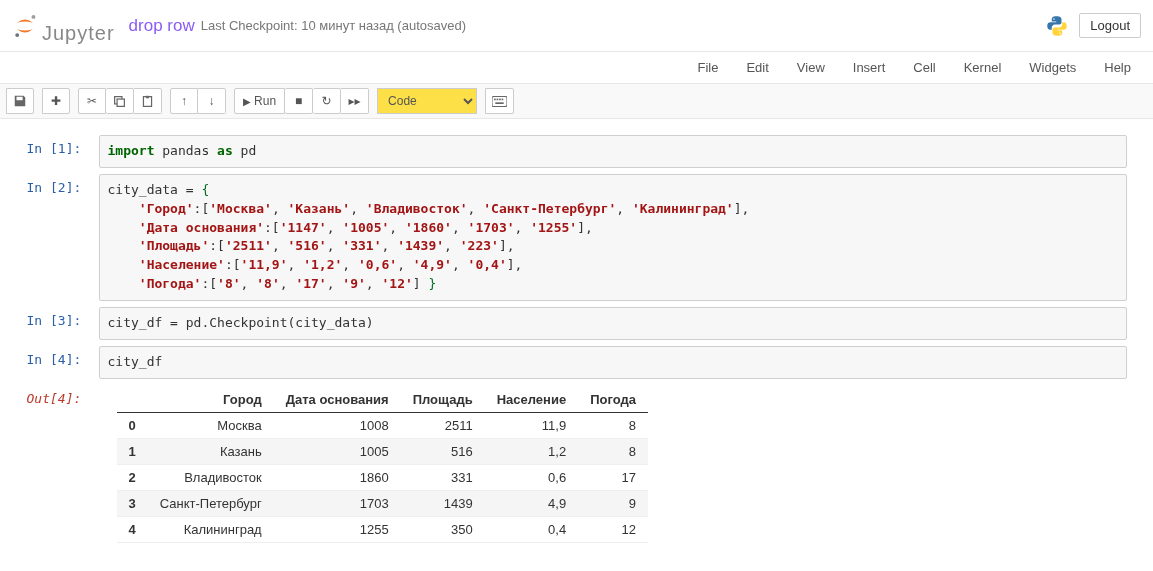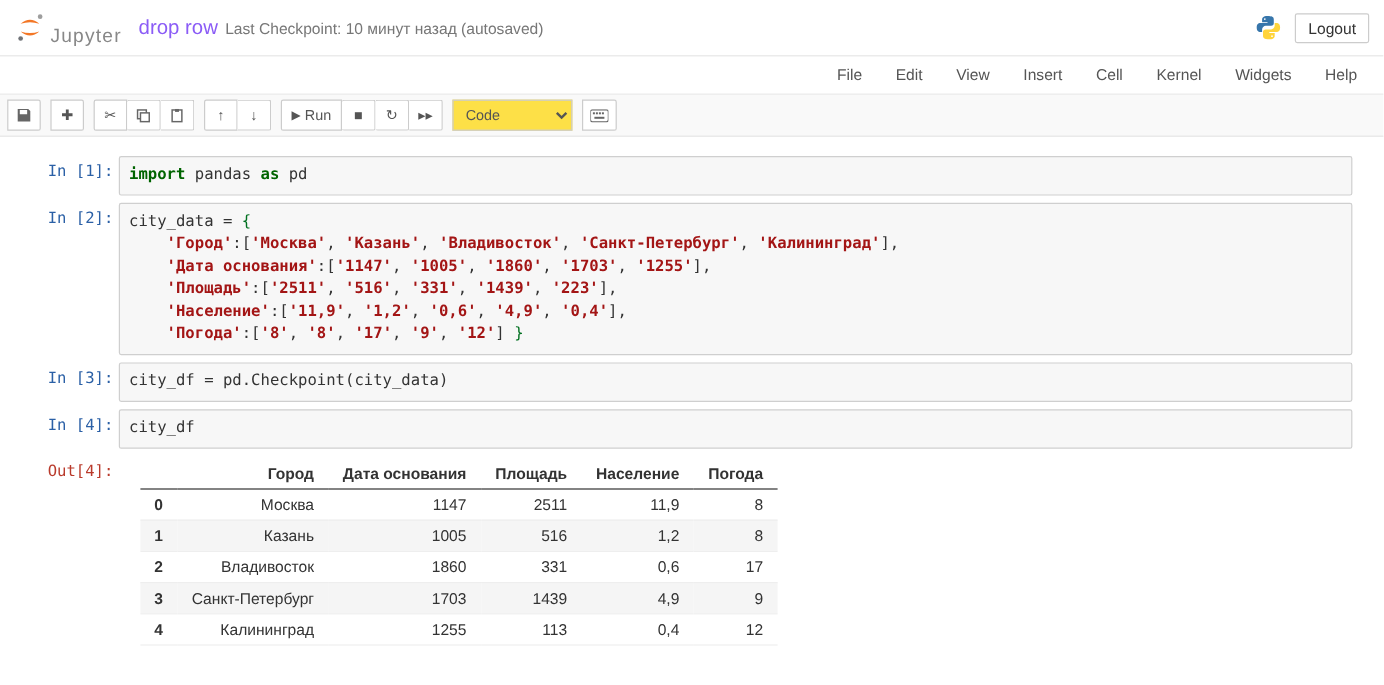--- a/index.html
+++ b/index.html
@@ -7,7 +7,7 @@
 .header { display: flex; align-items: center; padding: 6px 12px; border-bottom: 1px solid #e7e7e7; }
 .logo { display: flex; align-items: center; gap: 4px; margin-right: 14px; }
 .logo-icon { width: 26px; height: 26px; }
-.logo-text { font-size: 16px; color: #888; letter-spacing: 1px; margin-top: 16px; }
+.logo-text { font-size: 20px; color: #888; letter-spacing: 1px; margin-top: 16px; }
 .nb-name { font-size: 17px; color: #8b5cf6; margin-right: 6px; }
 .checkpoint { font-size: 13px; color: #777; }
 .hdr-right { margin-left: auto; display: flex; align-items: flex-start; gap: 10px; }

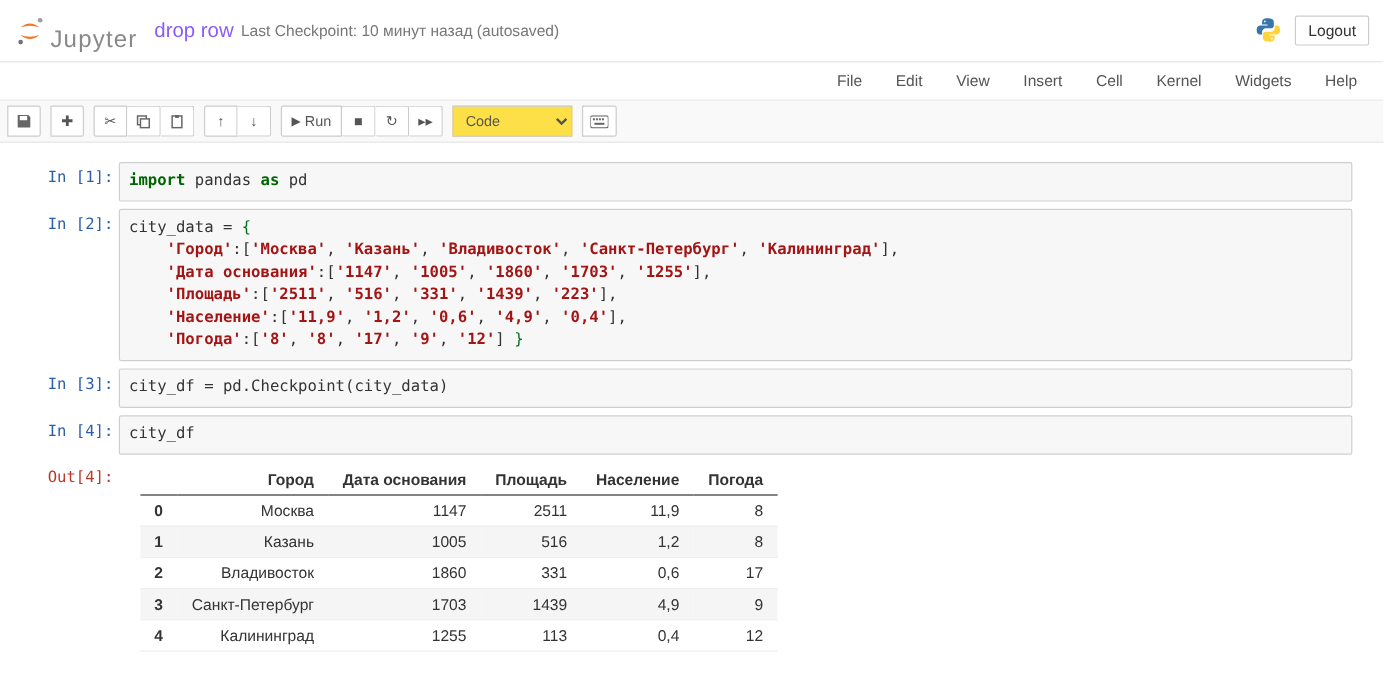--- a/index.html
+++ b/index.html
@@ -10,7 +10,7 @@
 .logo-text { font-size: 20px; color: #888; letter-spacing: 1px; margin-top: 16px; }
 .nb-name { font-size: 17px; color: #8b5cf6; margin-right: 6px; }
 .checkpoint { font-size: 13px; color: #777; }
-.hdr-right { margin-left: auto; display: flex; align-items: flex-start; gap: 10px; }
+.hdr-right { margin-left: auto; display: flex; align-items: flex-end; gap: 10px; }
 .py-logo { width: 24px; height: 24px; }
 .logout-btn { border: 1px solid #ccc; background: #fff; padding: 4px 10px; border-radius: 2px; font-size: 13px; color: #333; cursor: pointer; }
 .menubar { display: flex; align-items: center; border-bottom: 1px solid #e7e7e7; padding: 0 8px; justify-content: flex-end; }

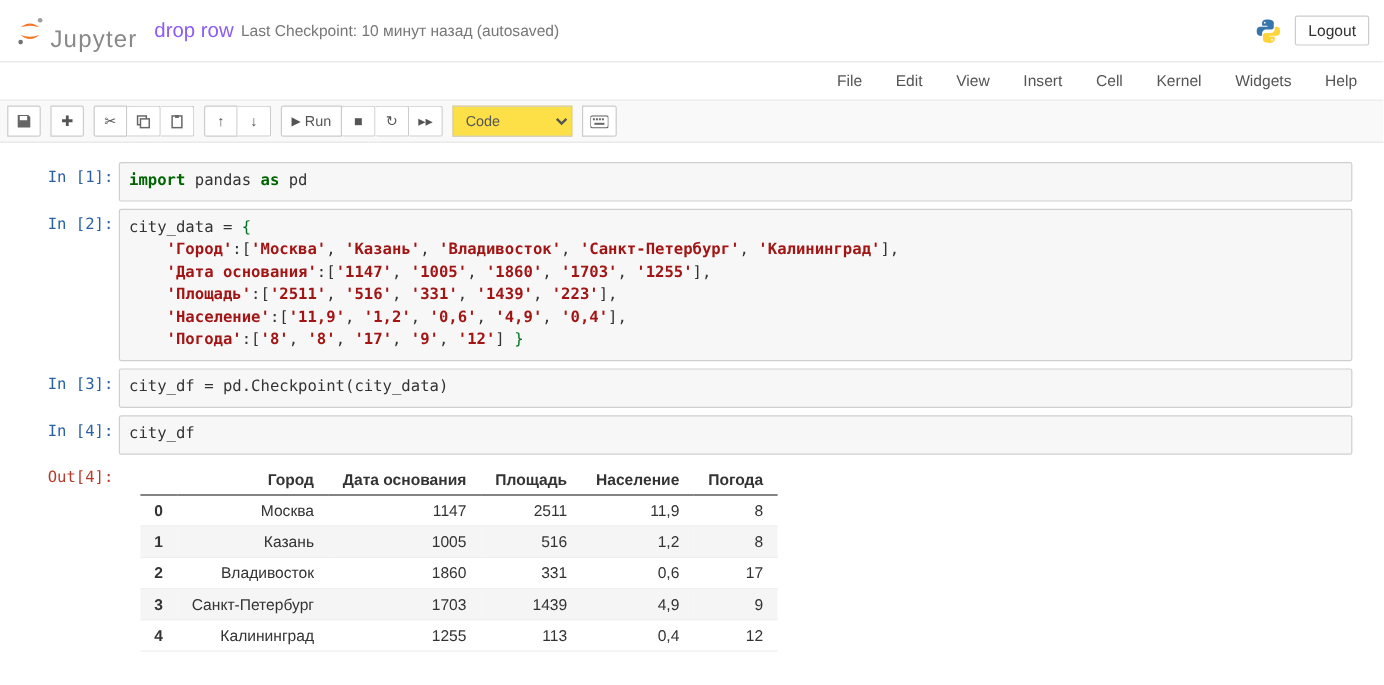--- a/index.html
+++ b/index.html
@@ -30,7 +30,7 @@
 .notebook { padding: 16px 8px 40px 8px; }
 .nb-inner { max-width: 1100px; margin: 0 auto; }
 .cell { display: flex; margin-bottom: 6px; }
-.prompt { width: 72px; text-align: right; padding: 6px 4px 0 0; font-family: monospace; font-size: 13px; flex-shrink: 0; }
+.prompt { width: 72px; padding: 6px 4px 0 0; font-family: monospace; font-size: 13px; flex-shrink: 0; }
 .in-prompt { color: #2b60a6; }
 .out-prompt { color: #b93a2b; }
 .cell-body { flex: 1; }

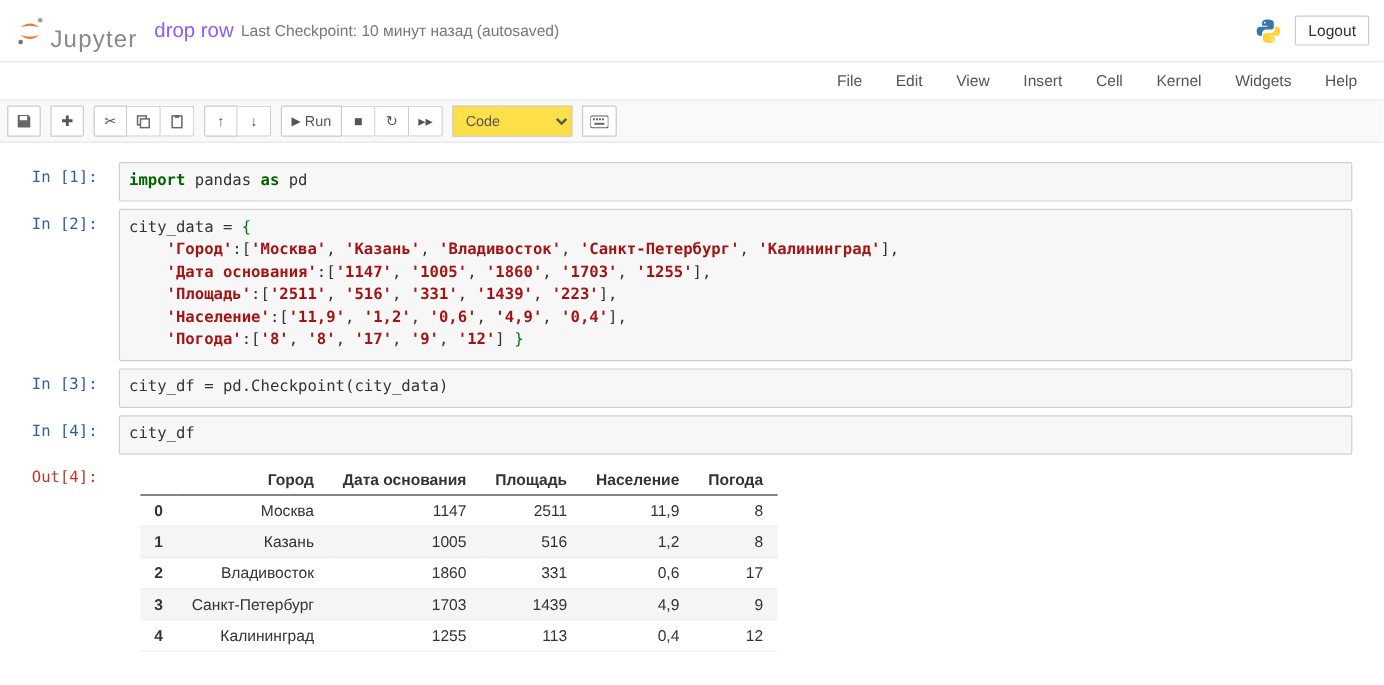--- a/index.html
+++ b/index.html
@@ -32,7 +32,7 @@
 .cell { display: flex; margin-bottom: 6px; }
 .prompt { width: 72px; padding: 6px 4px 0 0; font-family: monospace; font-size: 13px; flex-shrink: 0; }
 .in-prompt { color: #2b60a6; }
-.out-prompt { color: #b93a2b; }
+.out-prompt { color: #b93a2b; font-style: italic; }
 .cell-body { flex: 1; }
 .code-box { border: 1px solid #cfcfcf; background: #f7f7f7; border-radius: 2px; padding: 6px 8px; font-family: Menlo, Monaco, Consolas, monospace; font-size: 13px; line-height: 1.45; white-space: pre; overflow-x: auto; }
 .k-green { color: #006400; font-weight: bold; }

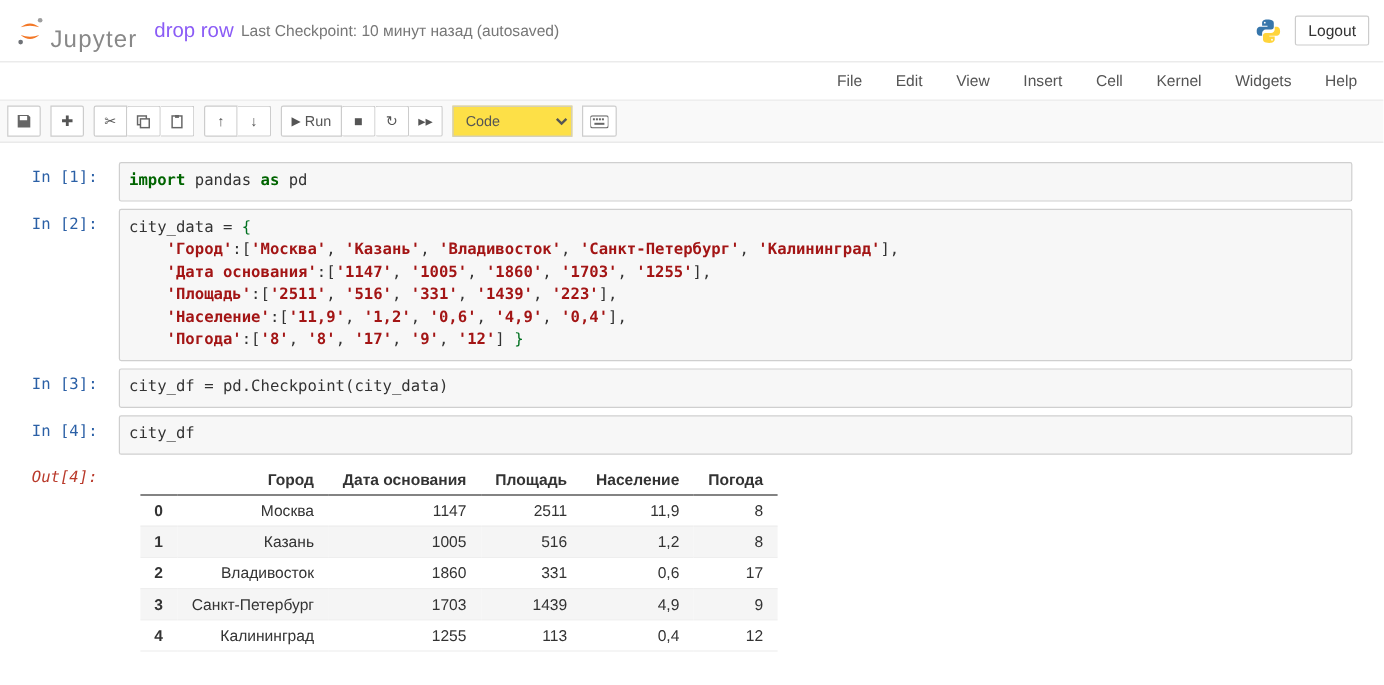--- a/index.html
+++ b/index.html
@@ -202,7 +202,7 @@
               <tr>
                 <th>0</th>
                 <td>Москва</td>
-                <td>1147</td>
+                <td>1008</td>
                 <td>2511</td>
                 <td>11,9</td>
                 <td>8</td>

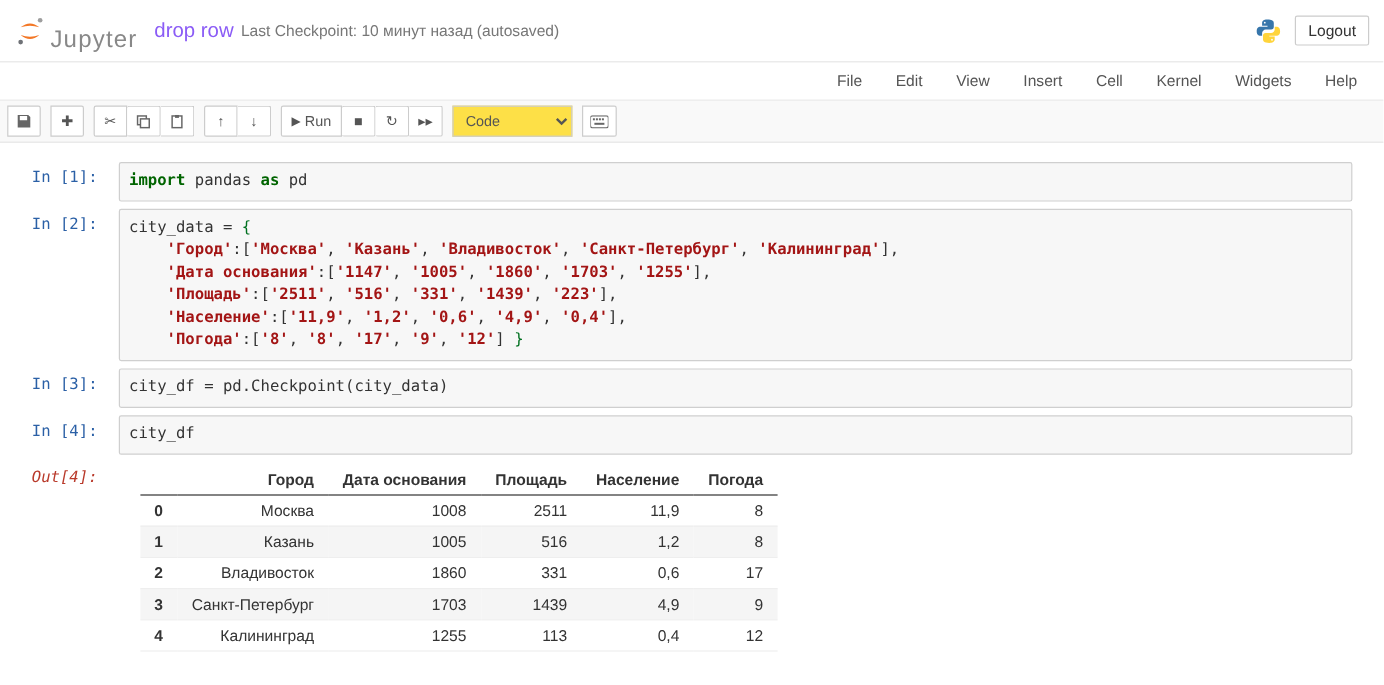--- a/index.html
+++ b/index.html
@@ -235,7 +235,7 @@
                 <th>4</th>
                 <td>Калининград</td>
                 <td>1255</td>
-                <td>113</td>
+                <td>350</td>
                 <td>0,4</td>
                 <td>12</td>
               </tr>

